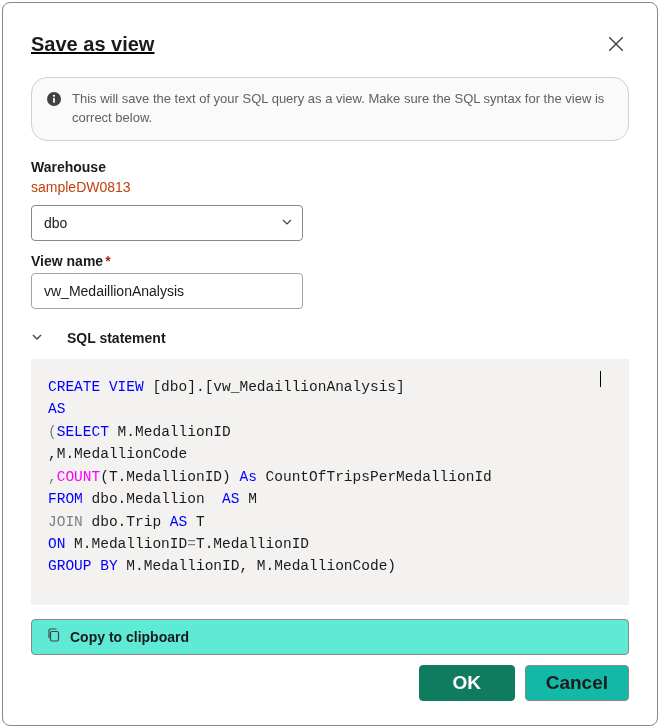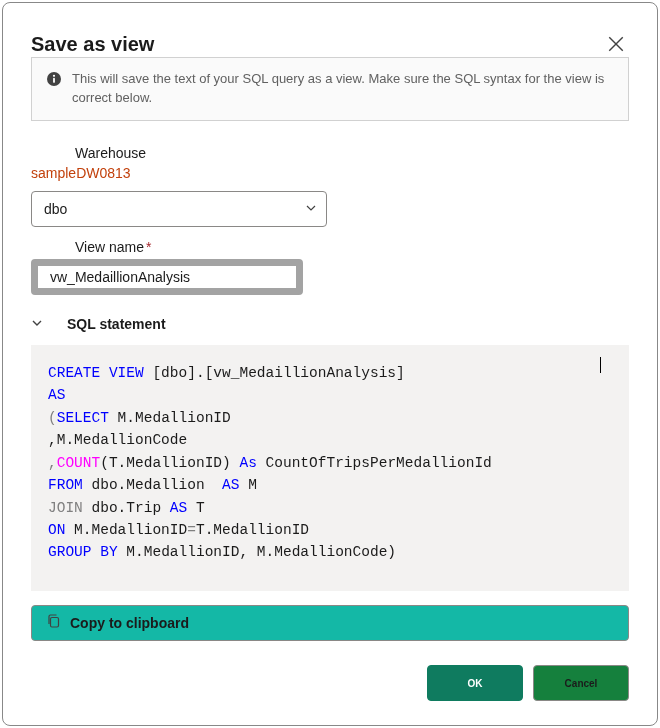--- a/index.html
+++ b/index.html
@@ -28,6 +28,8 @@
       display: flex;
       justify-content: space-between;
       align-items: center;
+      margin-bottom: 20px;
+      text-decoration: underline;
     }
     .dialog-title {
       font-size: 20px;

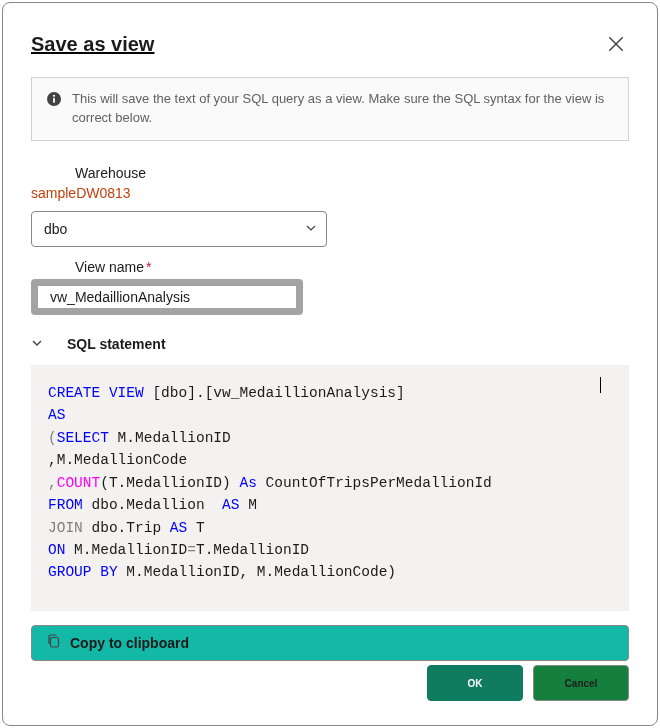--- a/index.html
+++ b/index.html
@@ -52,12 +52,12 @@
     .info-box {
       border: 1px solid #d1d1d1;
       background: #fafafa;
-      border-radius: 0;
+      border-radius: 16px;
       padding: 12px 14px;
       display: flex;
       align-items: flex-start;
       gap: 10px;
-      margin-bottom: 24px;
+      margin-bottom: 18px;
     }
     .info-icon {
       flex-shrink: 0;

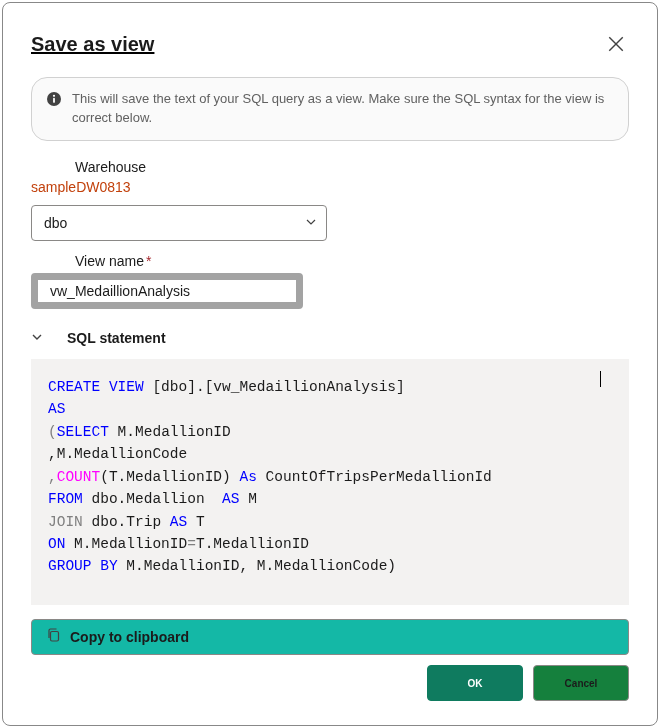--- a/index.html
+++ b/index.html
@@ -70,10 +70,9 @@
     }
     .field-label {
       font-size: 14px;
-      font-weight: 400;
+      font-weight: 700;
       color: #1b1b1b;
       margin-bottom: 4px;
-      margin-left: 44px;
     }
     .field-value-static {
       font-size: 14px;

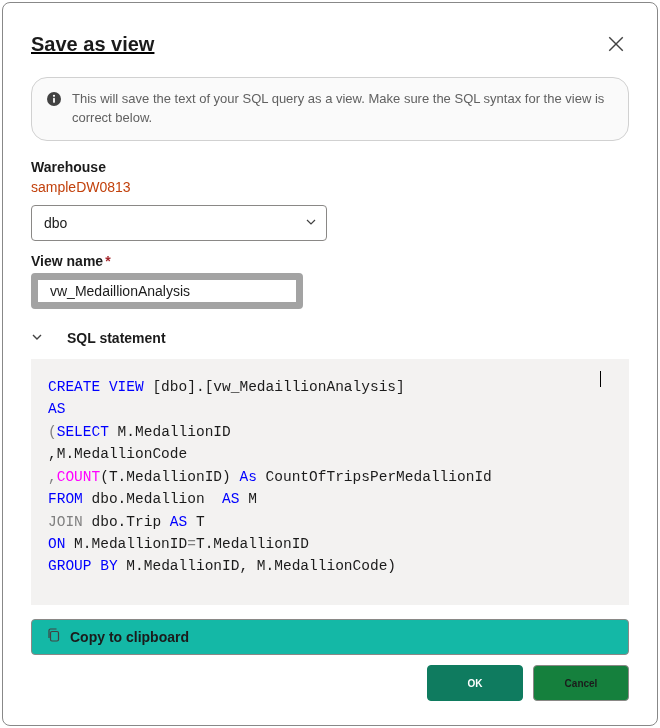--- a/index.html
+++ b/index.html
@@ -81,7 +81,7 @@
     }
     .select-wrapper {
       position: relative;
-      width: 296px;
+      width: 272px;
       margin-bottom: 12px;
     }
     .select-control {

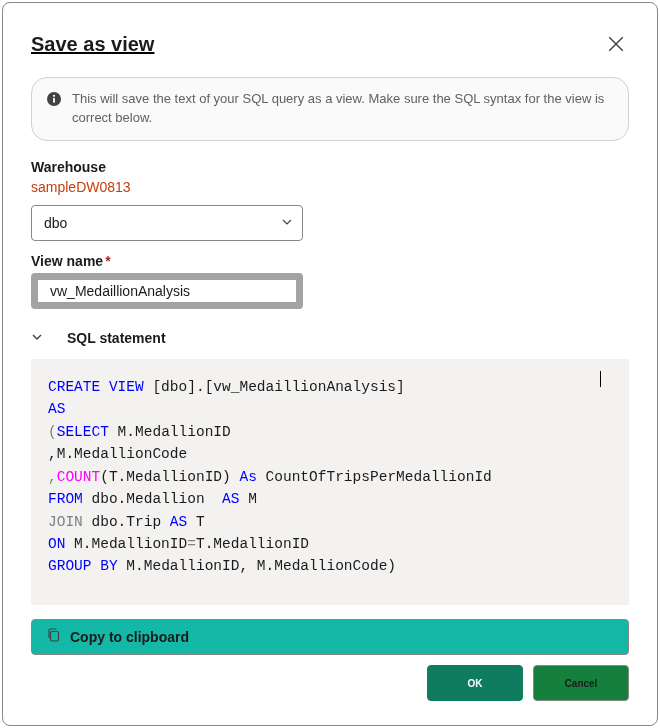--- a/index.html
+++ b/index.html
@@ -108,7 +108,7 @@
     .text-input {
       width: 272px;
       height: 36px;
-      border: 7px solid #a3a3a3;
+      border: 1px solid #a3a3a3;
       border-radius: 4px;
       padding: 0 12px;
       font-size: 14px;

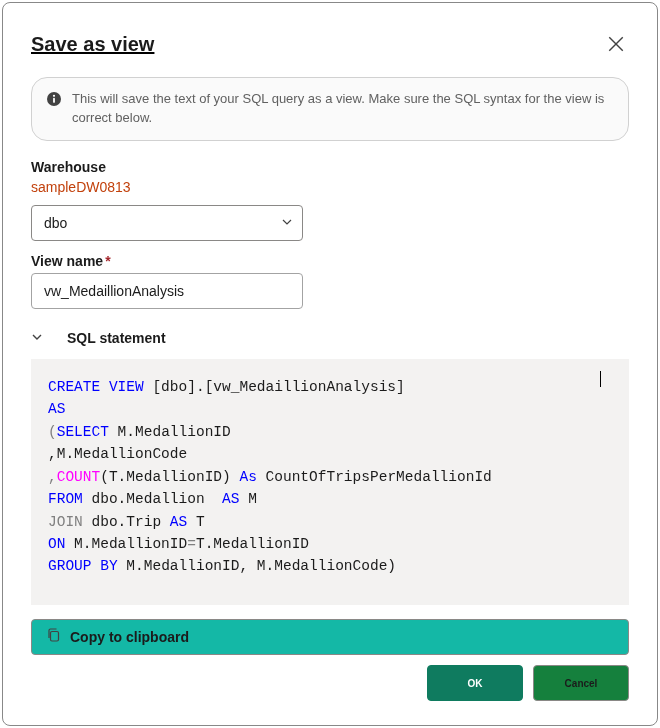--- a/index.html
+++ b/index.html
@@ -158,7 +158,7 @@
     .copy-btn {
       margin-top: 14px;
       border: 1px solid #8a8886;
-      background: #14b8a6;
+      background: #5eead4;
       border-radius: 4px;
       height: 36px;
       padding: 0 14px;

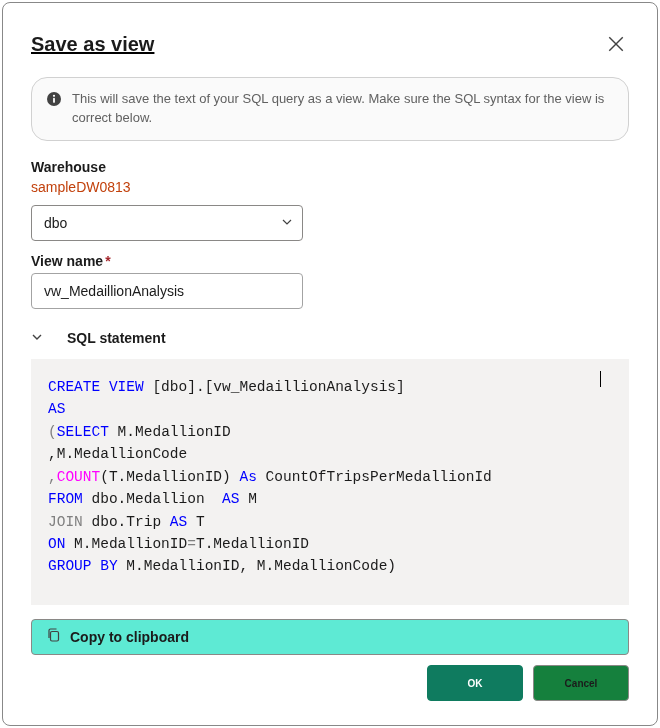--- a/index.html
+++ b/index.html
@@ -181,7 +181,7 @@
       height: 36px;
       min-width: 96px;
       border-radius: 4px;
-      font-size: 10px;
+      font-size: 19px;
       font-weight: 600;
       cursor: pointer;
       font-family: inherit;

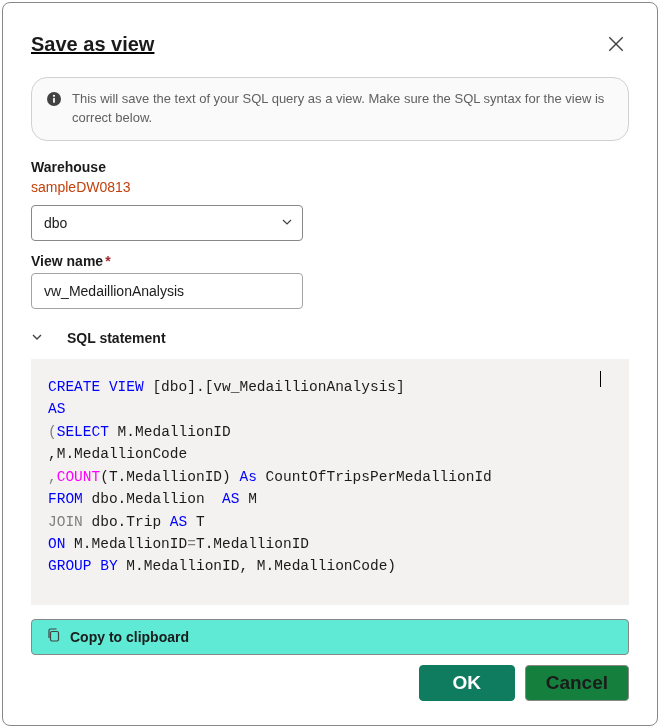--- a/index.html
+++ b/index.html
@@ -193,7 +193,7 @@
       border: 1px solid #0f7b5f;
     }
     .btn-secondary {
-      background: #15803d;
+      background: #14b8a6;
       color: #1b1b1b;
       border: 1px solid #8a8886;
     }

